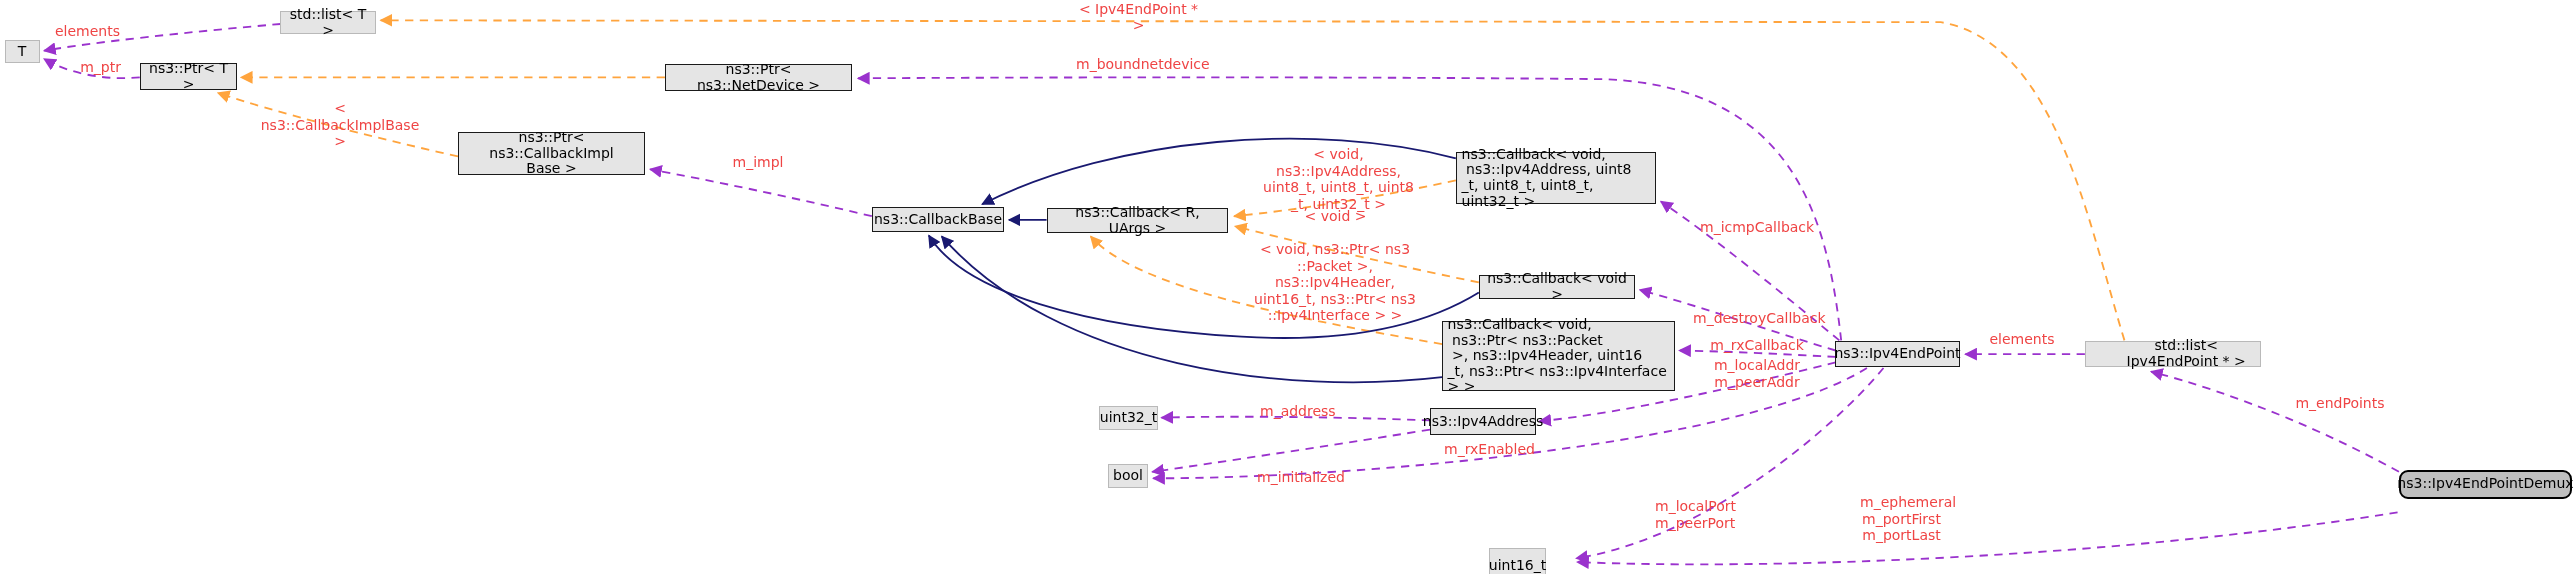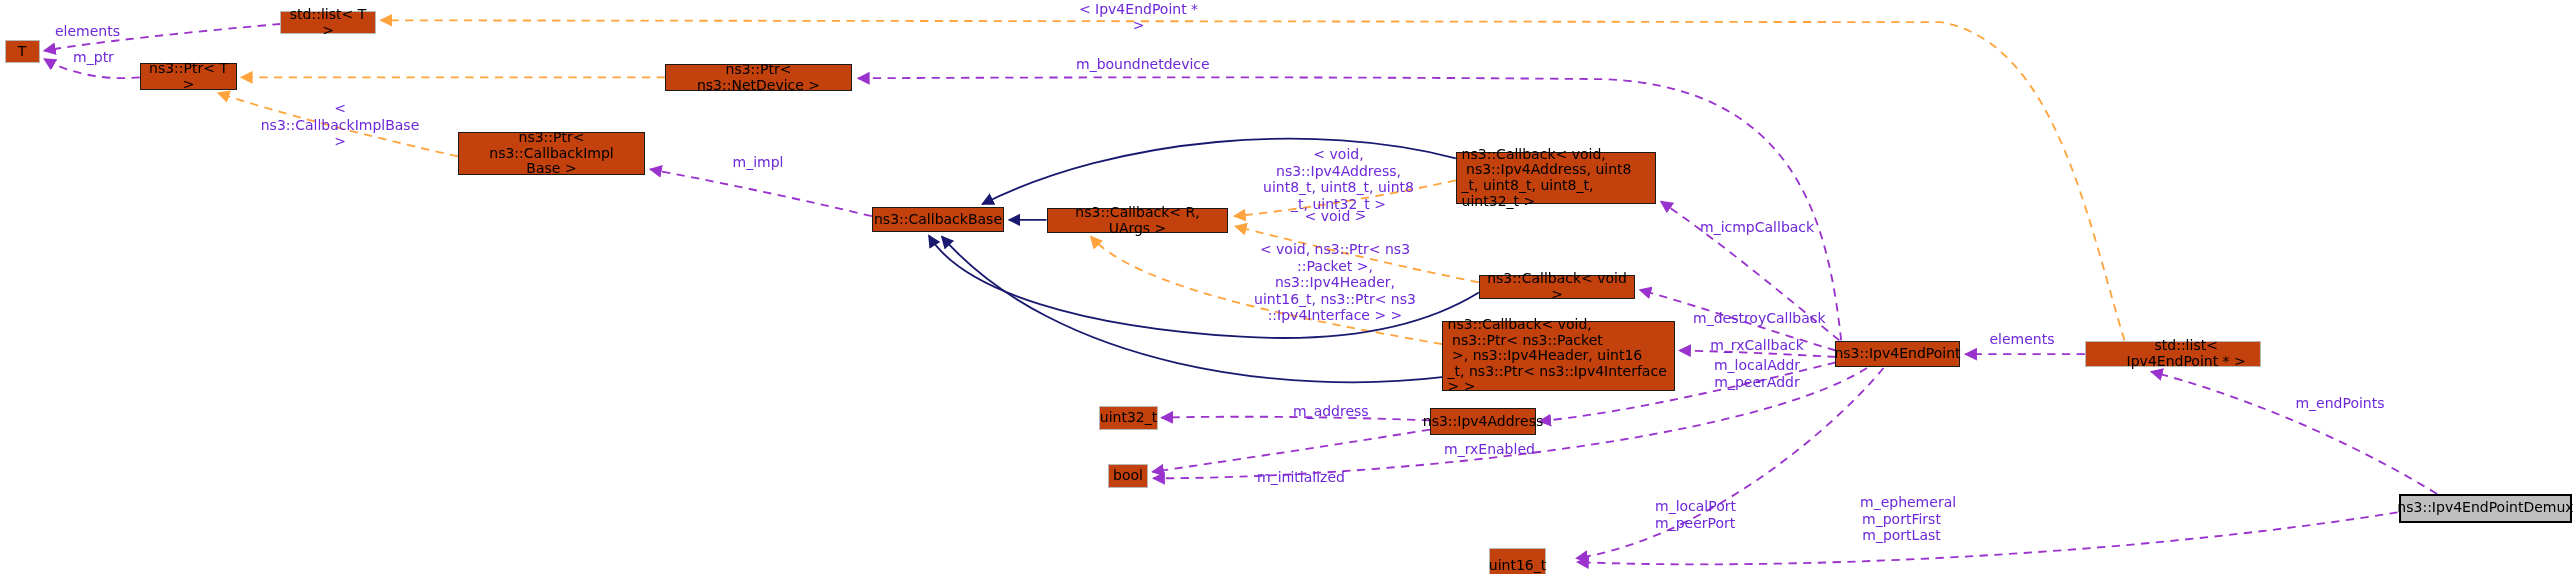--- a/index.html
+++ b/index.html
@@ -10,7 +10,7 @@
   #edges{position:absolute;left:0;top:0;width:2576px;height:575px;pointer-events:none;}
   .node{
     position:absolute;display:flex;align-items:center;justify-content:center;
-    background:#c2410c;border:1.4px solid #1a1a1a;box-sizing:border-box;
+    background:#e5e5e5;border:1.4px solid #1a1a1a;box-sizing:border-box;
     text-align:center;line-height:15.6px;padding:0.9px 4.6px;white-space:pre-wrap;
   }
   .node.plain{border:0.9px solid #b9b9b9;}

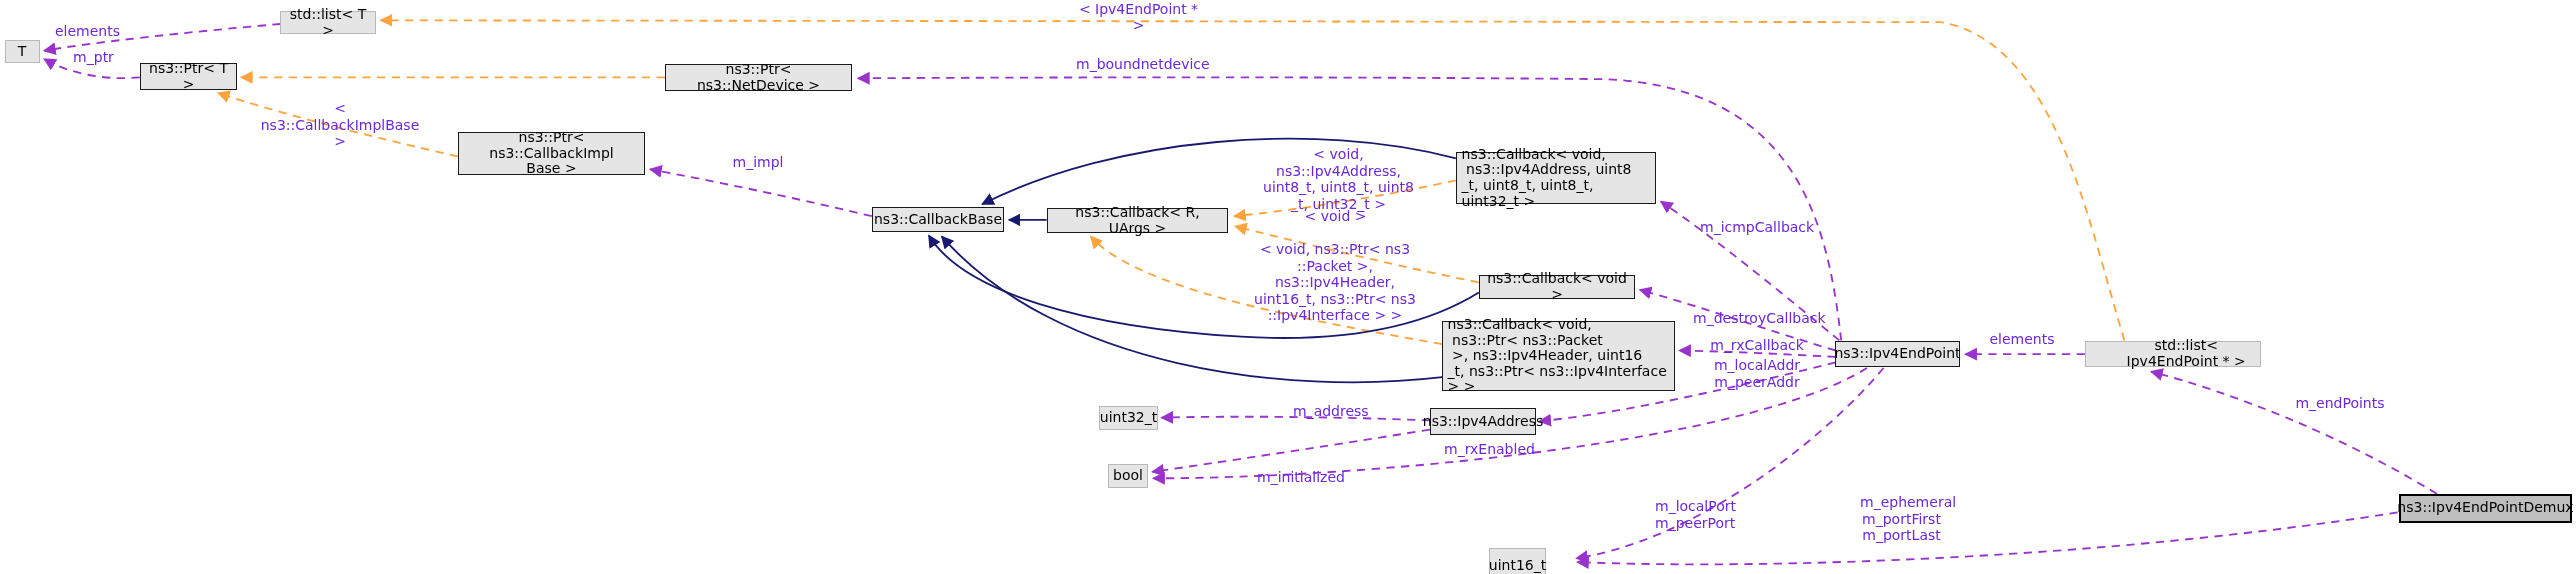--- a/index.html
+++ b/index.html
@@ -17,7 +17,7 @@
   .node.multi{text-align:left;}
   .node.selected{background:#bfbfbf;border:2.3px solid #000;}
   .elabel{
-    position:absolute;text-align:center;line-height:16.6px;white-space:pre-wrap;color:#6d28d9;
+    position:absolute;text-align:center;line-height:16.6px;white-space:pre-wrap;color:#ef4444;
   }
 </style>
 </head>

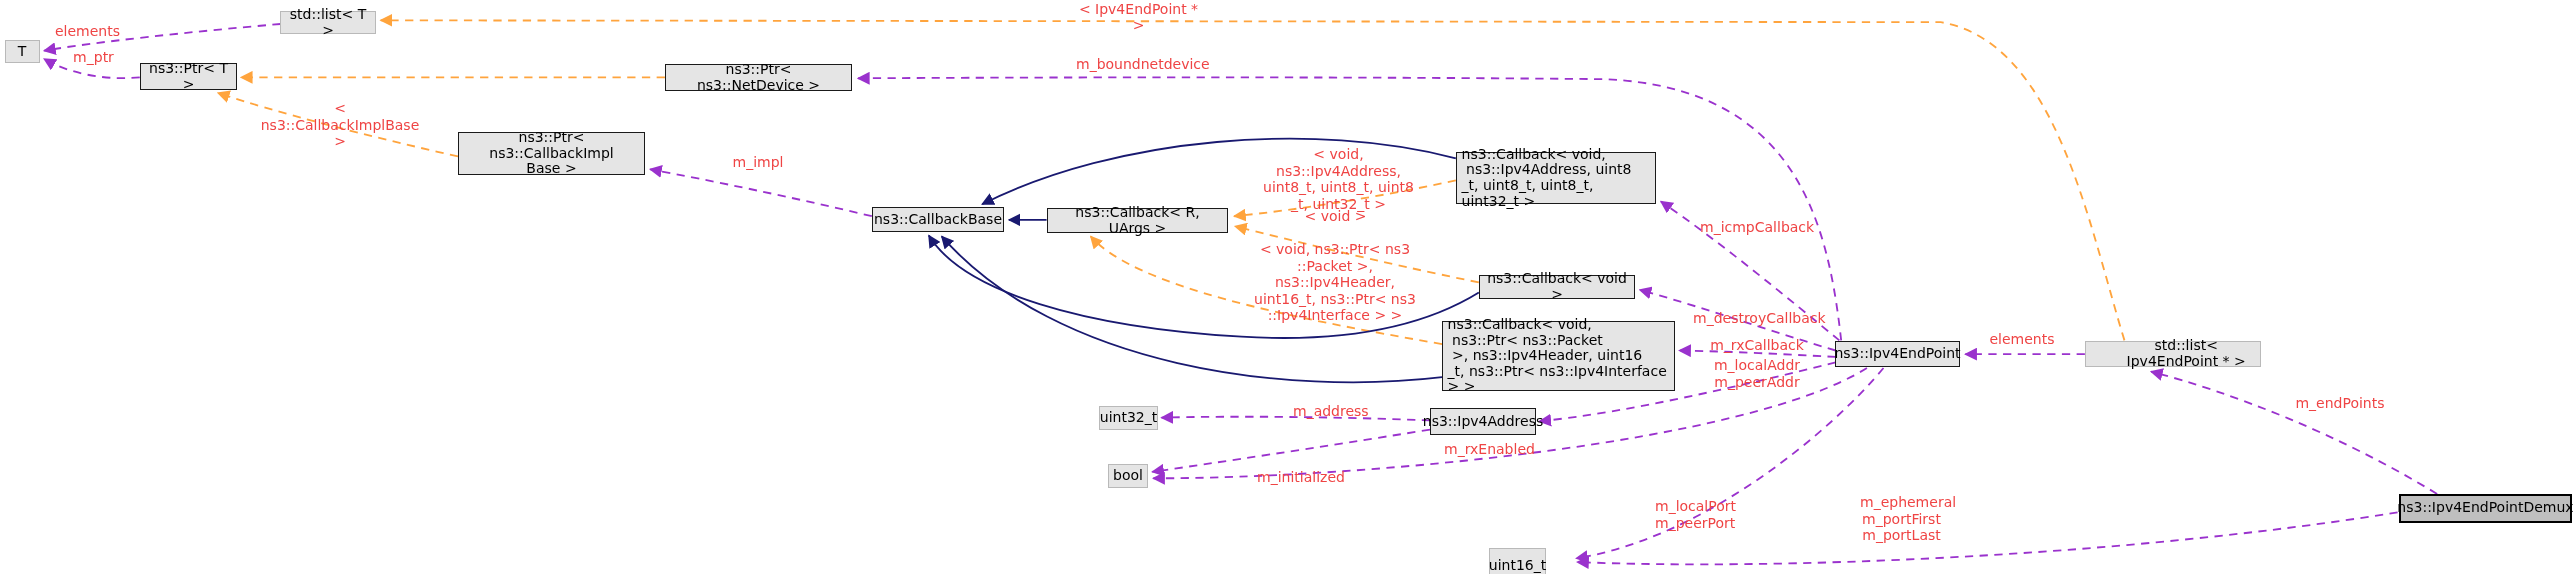--- a/index.html
+++ b/index.html
@@ -98,7 +98,7 @@
   <div class="node selected" style="left:2399px;top:494px;width:173px;height:28.5px;">ns3::Ipv4EndPointDemux</div>
 
   <div class="elabel" style="left:55px;top:23px;width:64px;">elements</div>
-  <div class="elabel" style="left:66px;top:49px;width:55px;">m_ptr</div>
+  <div class="elabel" style="left:66px;top:59px;width:55px;text-align:right;">m_ptr</div>
   <div class="elabel" style="left:258px;top:100px;width:164px;">&lt; ns3::CallbackImplBase &gt;</div>
   <div class="elabel" style="left:725px;top:154px;width:66px;">m_impl</div>
   <div class="elabel" style="left:1074px;top:0.9px;width:129px;">&lt; Ipv4EndPoint * &gt;</div>

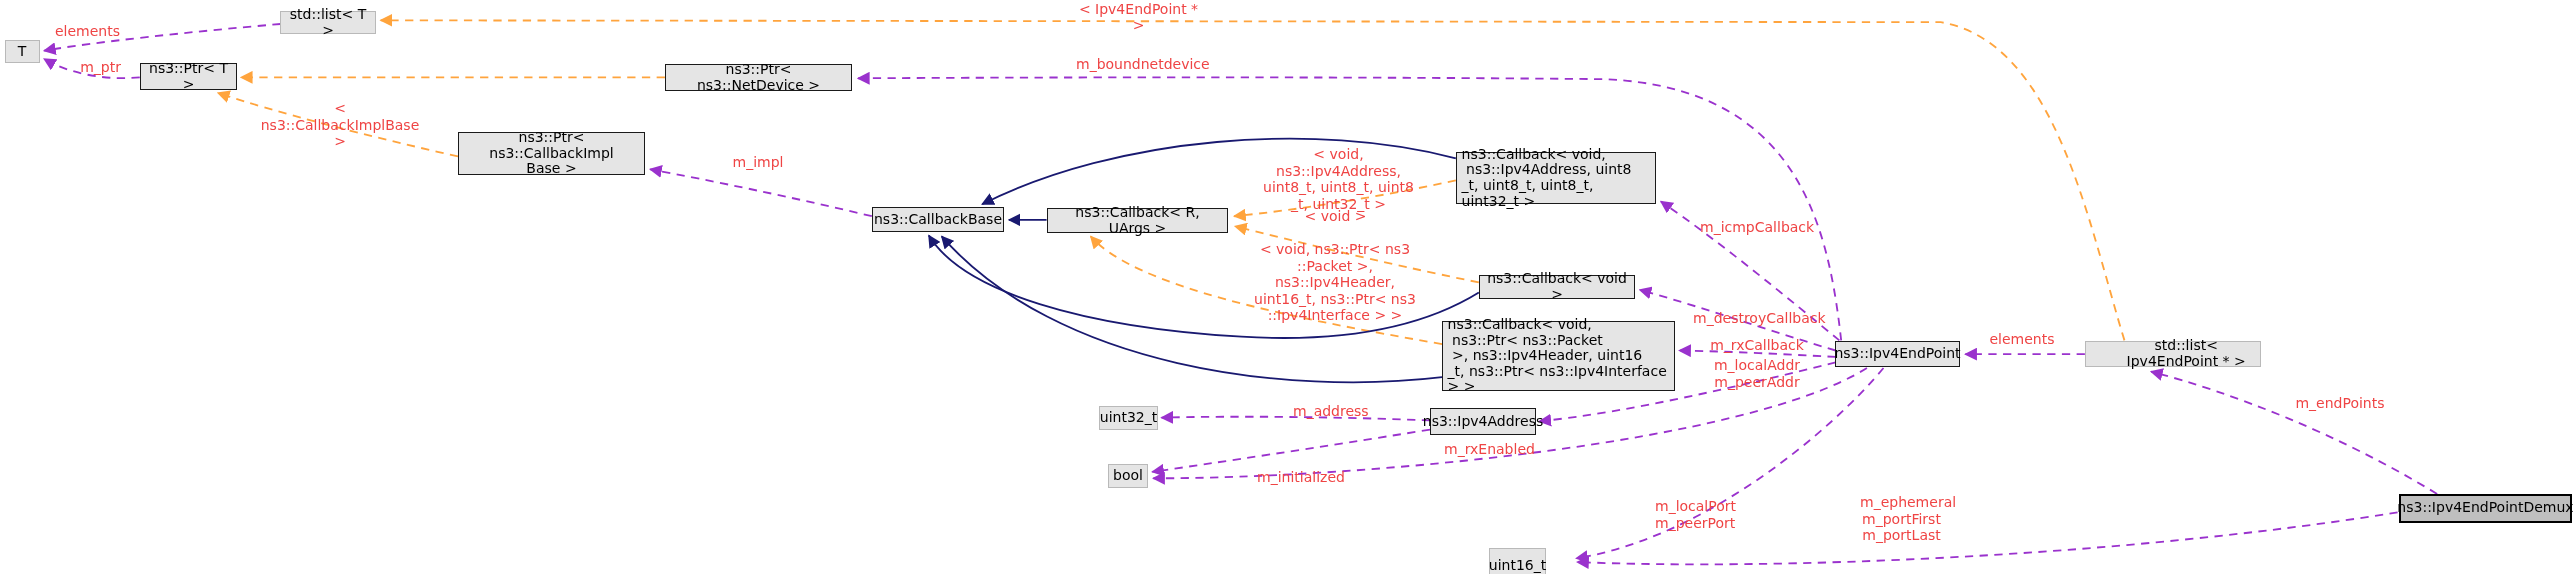--- a/index.html
+++ b/index.html
@@ -118,7 +118,7 @@
 m_peerAddr</div>
   <div class="elabel" style="left:1989px;top:331px;width:66px;">elements</div>
   <div class="elabel" style="left:2294px;top:395px;width:92px;">m_endPoints</div>
-  <div class="elabel" style="left:1260px;top:403px;width:70px;margin-left:33px;">m_address</div>
+  <div class="elabel" style="left:1260px;top:403px;width:70px;">m_address</div>
   <div class="elabel" style="left:1257px;top:421px;width:77px;margin-top:48px;">m_initialized</div>
   <div class="elabel" style="left:1444px;top:441px;width:83px;">m_rxEnabled</div>
   <div class="elabel" style="left:1655px;top:498px;width:74px;">m_localPort

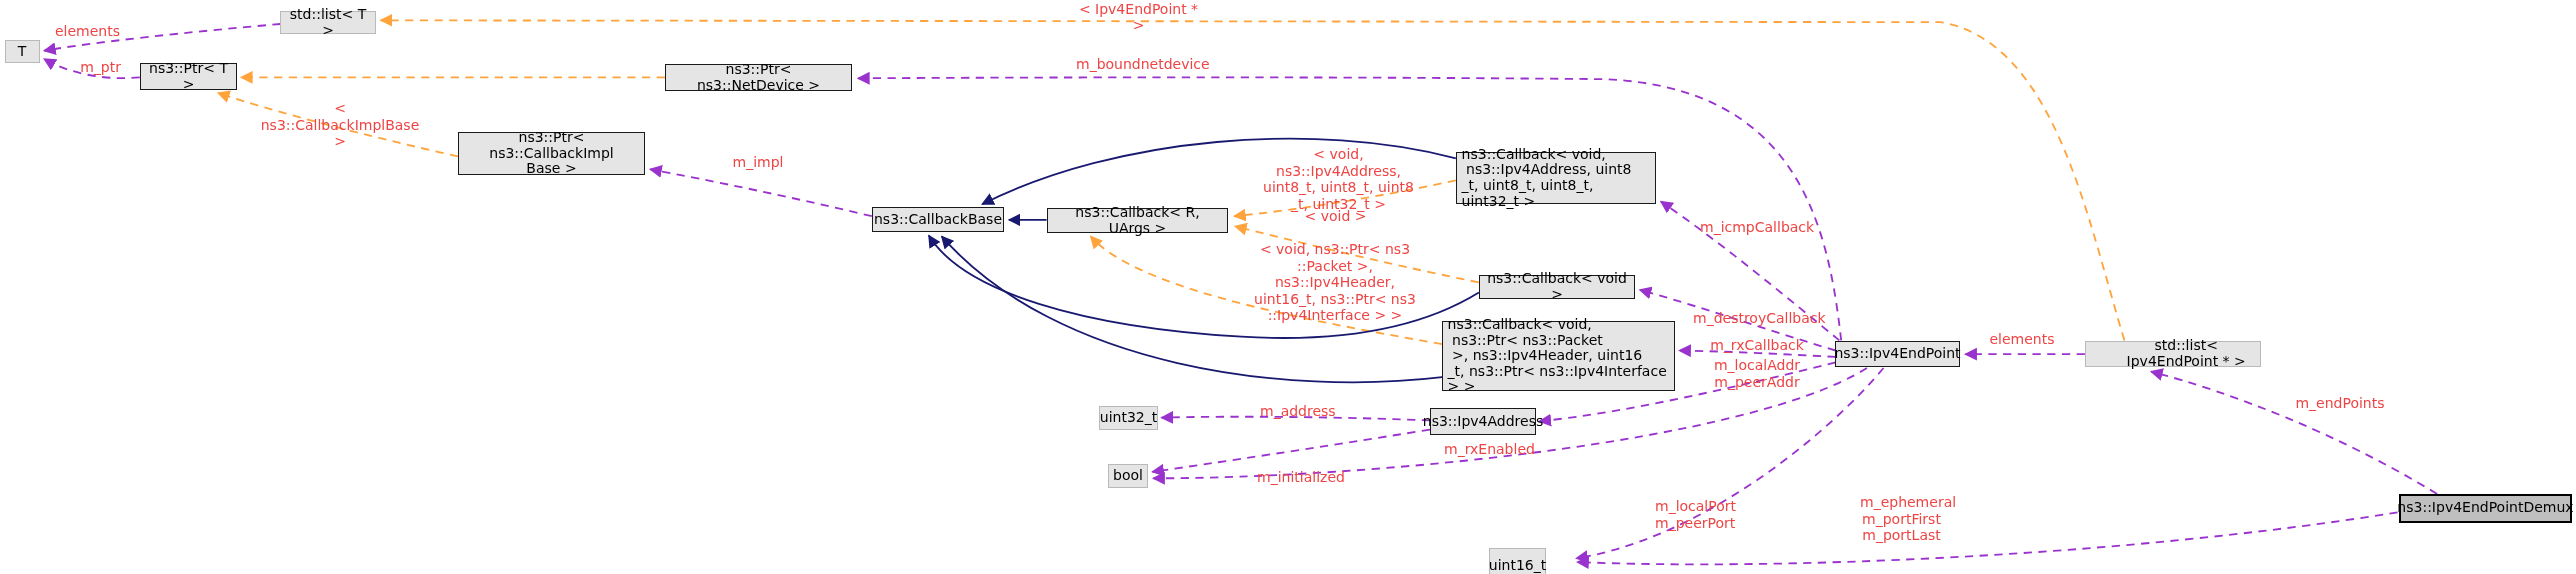--- a/index.html
+++ b/index.html
@@ -95,7 +95,7 @@
   <div class="node plain" style="left:1099px;top:406px;width:59px;height:24px;">uint32_t</div>
   <div class="node plain" style="left:1108px;top:464px;width:40px;height:24px;">bool</div>
   <div class="node plain" style="left:1489px;top:548px;width:57px;height:36px;text-align:center;">uint16_t</div>
-  <div class="node selected" style="left:2399px;top:494px;width:173px;height:28.5px;">ns3::Ipv4EndPointDemux</div>
+  <div class="node selected" style="left:2399px;top:470px;width:173px;height:28.5px;border-radius:9px;">ns3::Ipv4EndPointDemux</div>
 
   <div class="elabel" style="left:55px;top:23px;width:64px;">elements</div>
   <div class="elabel" style="left:66px;top:59px;width:55px;text-align:right;">m_ptr</div>

